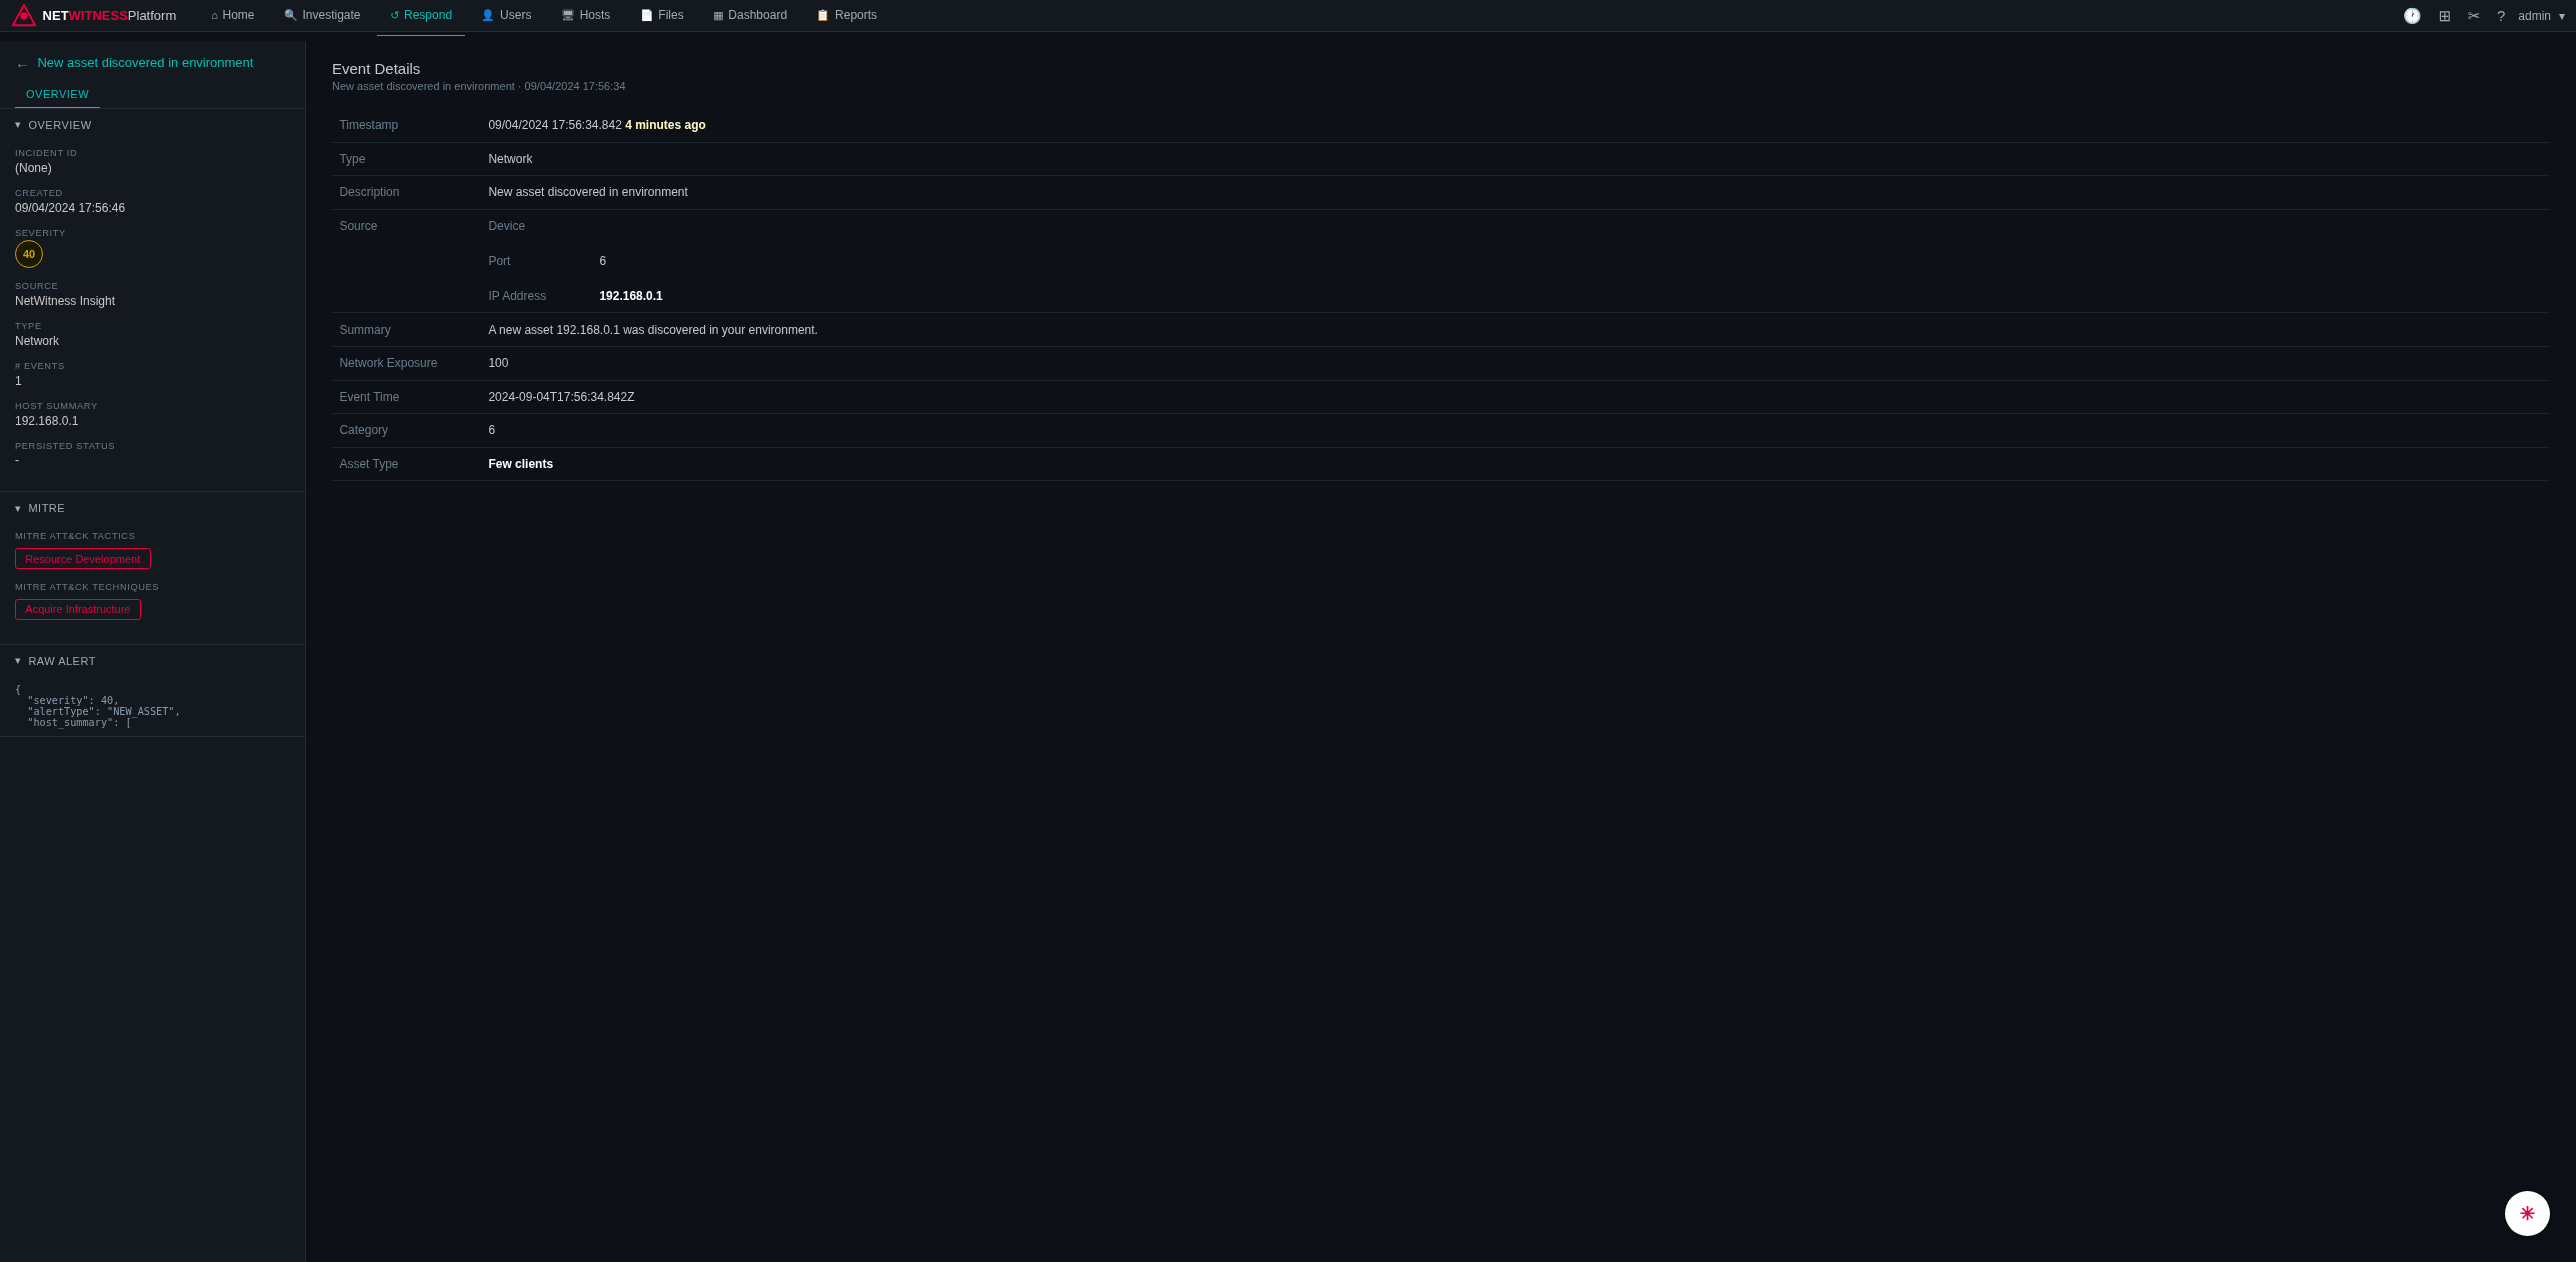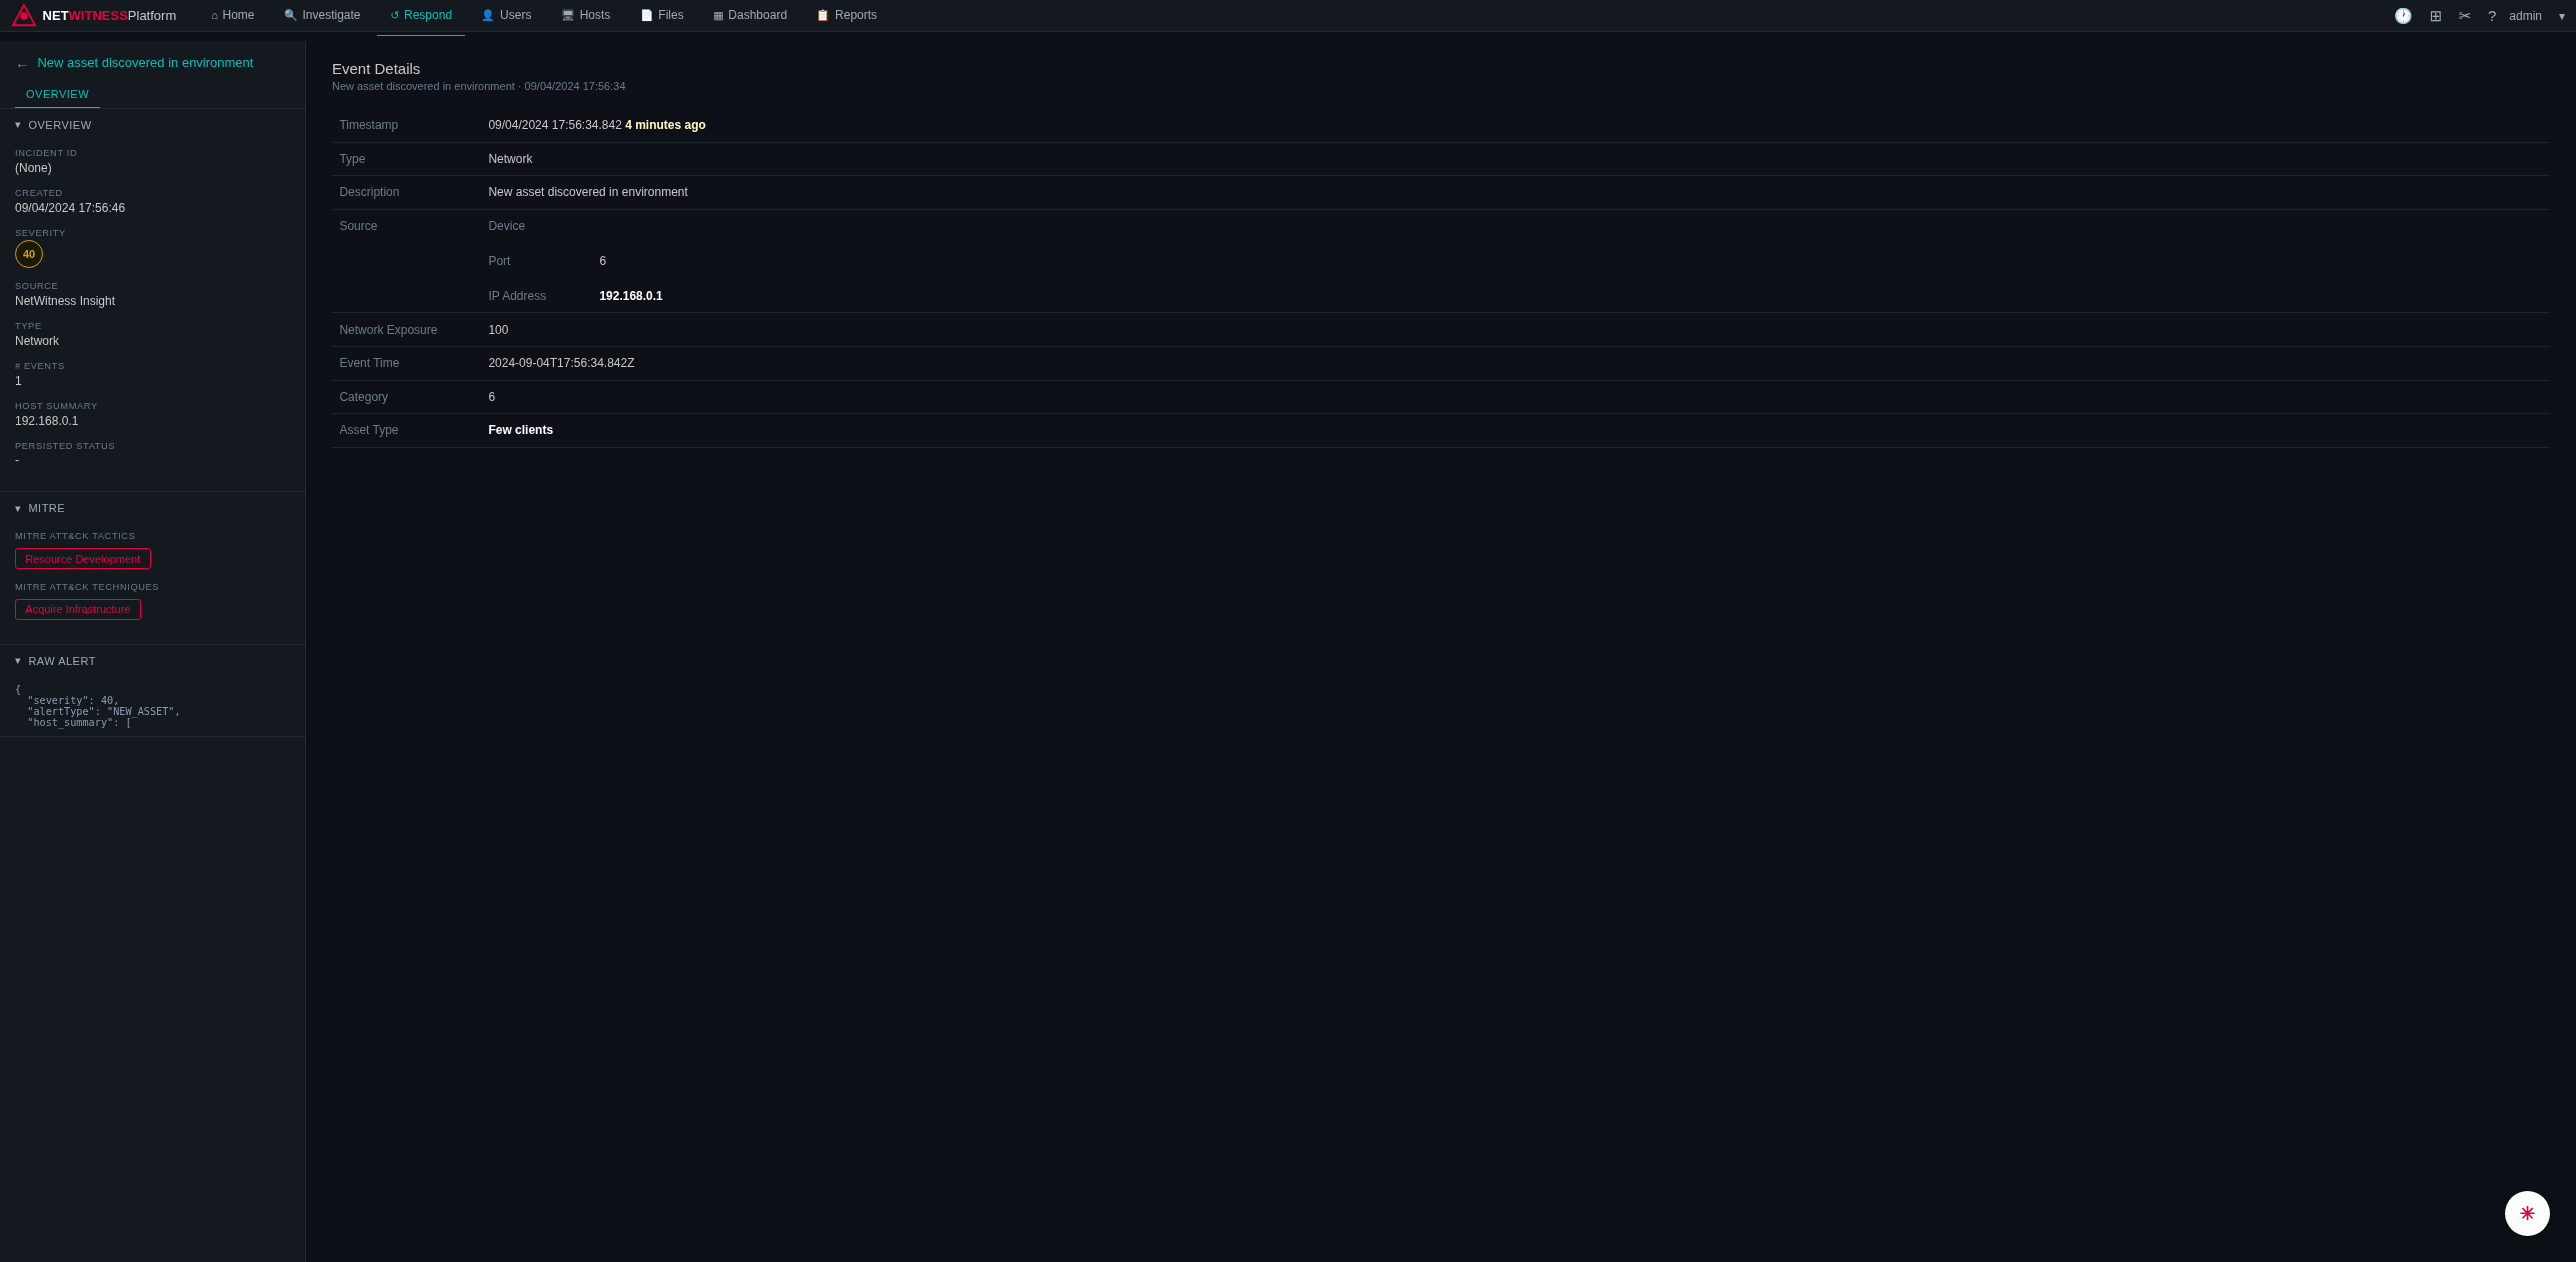--- a/index.html
+++ b/index.html
@@ -80,7 +80,7 @@
       cursor: pointer;
       display: flex;
       align-items: center;
-      gap: 17px;
+      gap: 8px;
     }
 
     

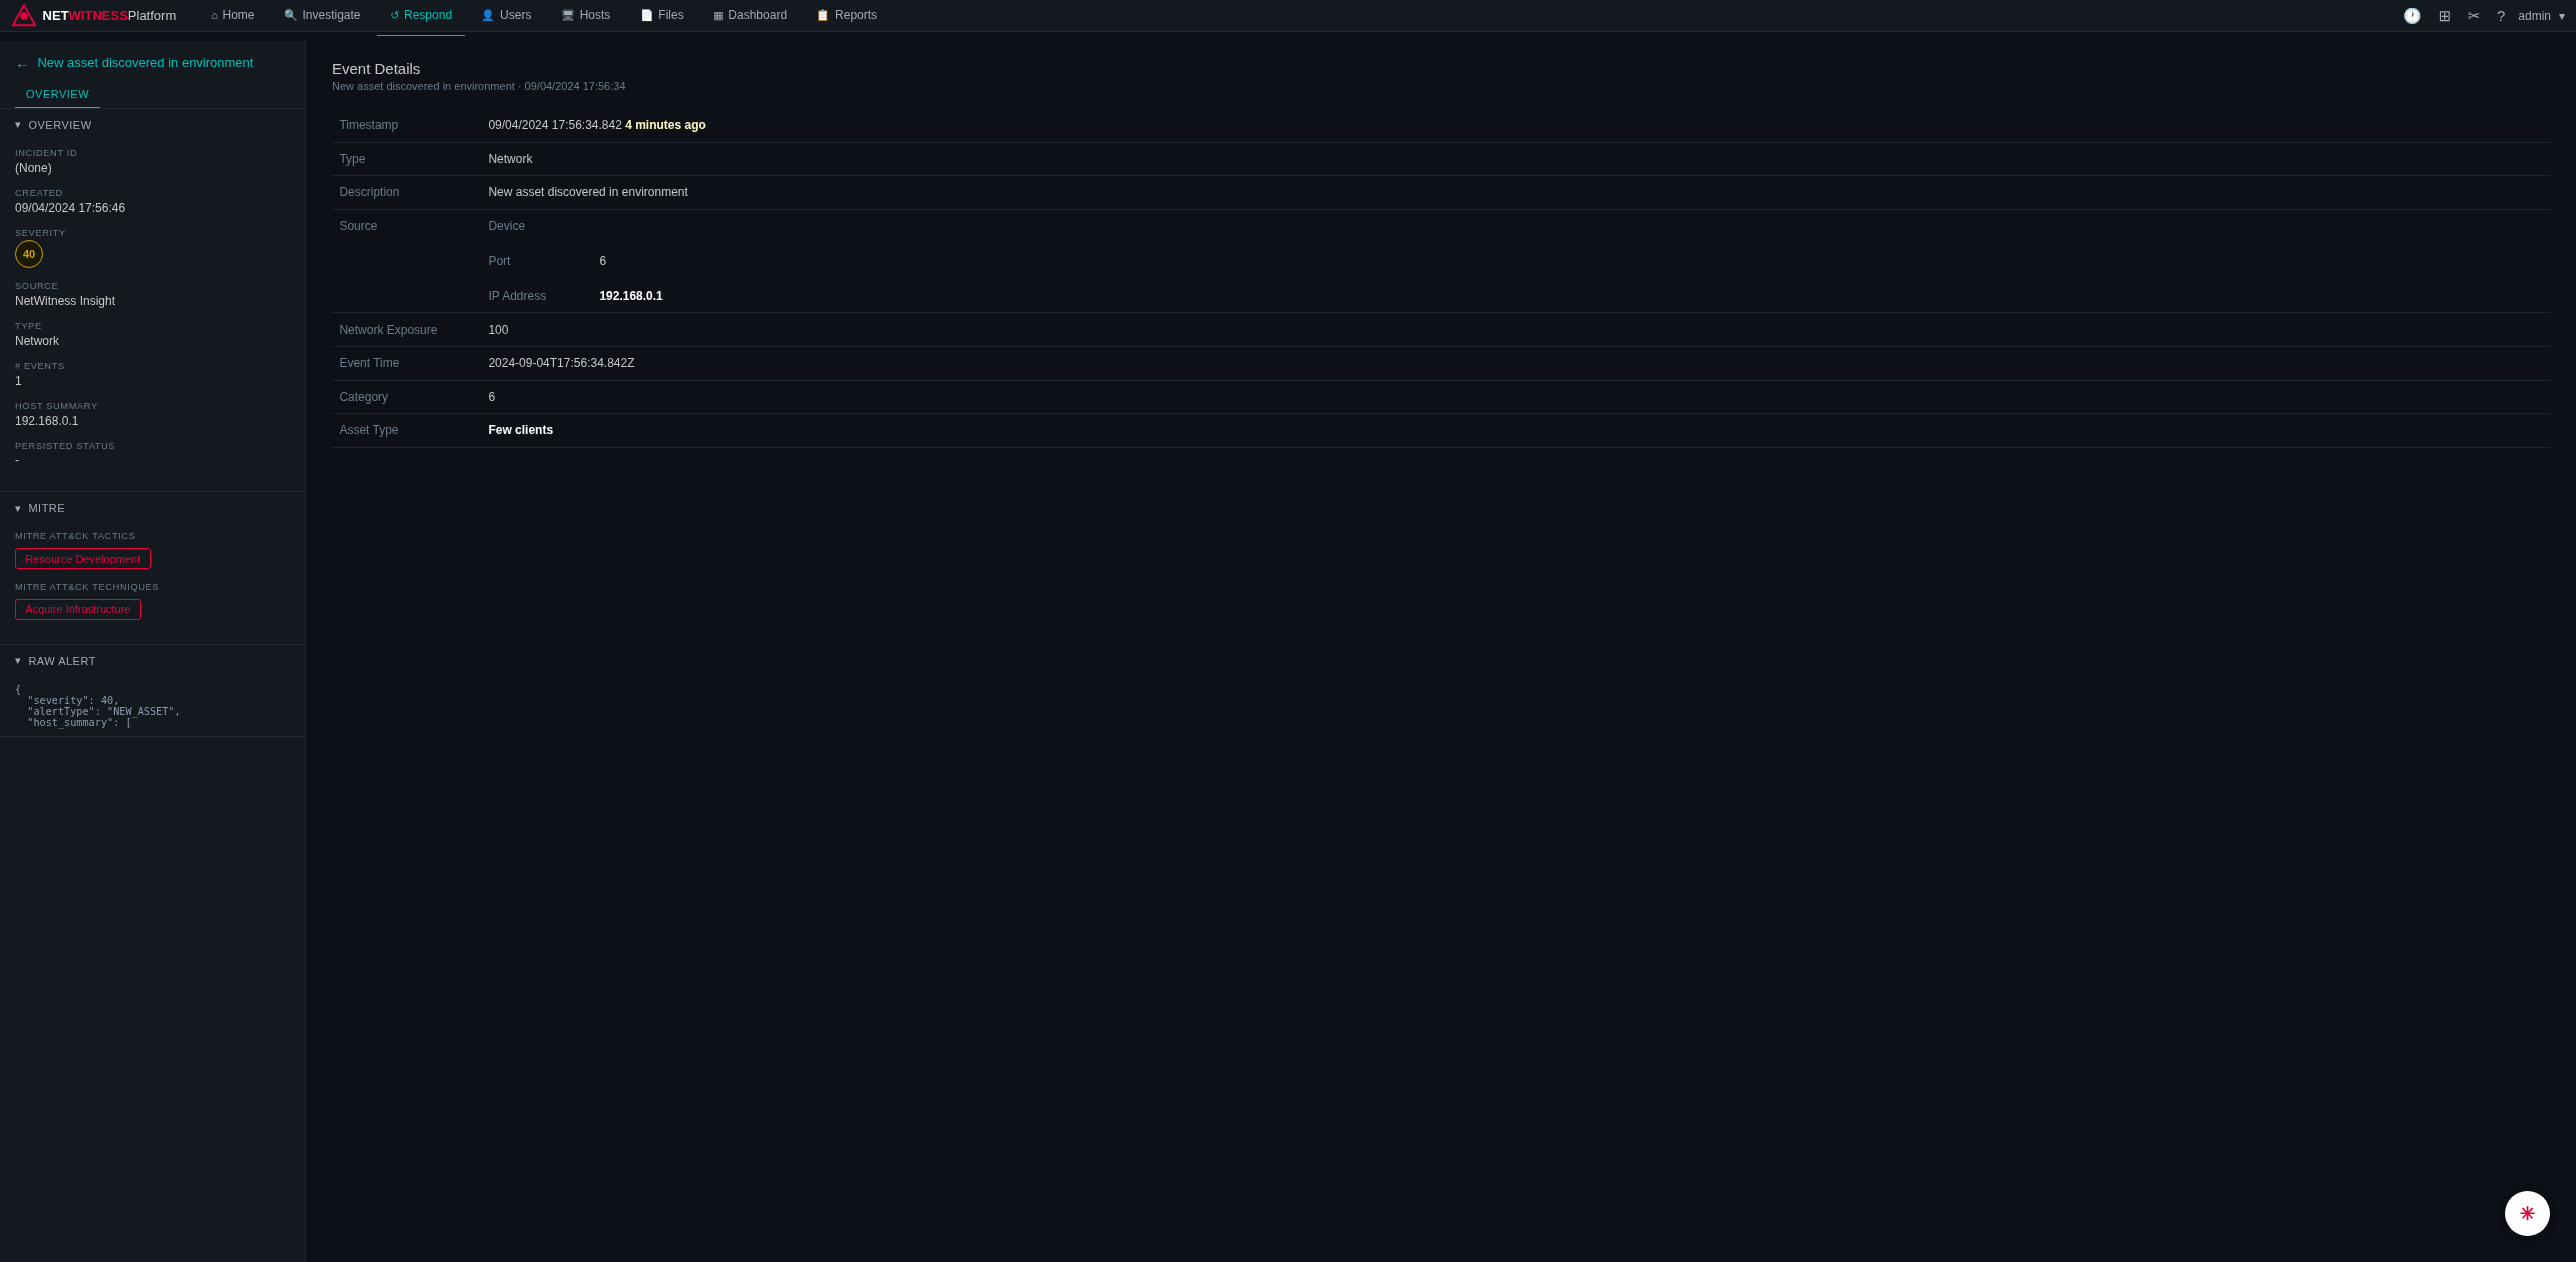--- a/index.html
+++ b/index.html
@@ -456,6 +456,10 @@
           </td>
         </tr>
 
+        <tr>
+          <td class="detail-label">Summary</td>
+          <td class="detail-value">A new asset 192.168.0.1 was discovered in your environment.</td>
+        </tr>
 
         <tr>
           <td class="detail-label">Network Exposure</td>

